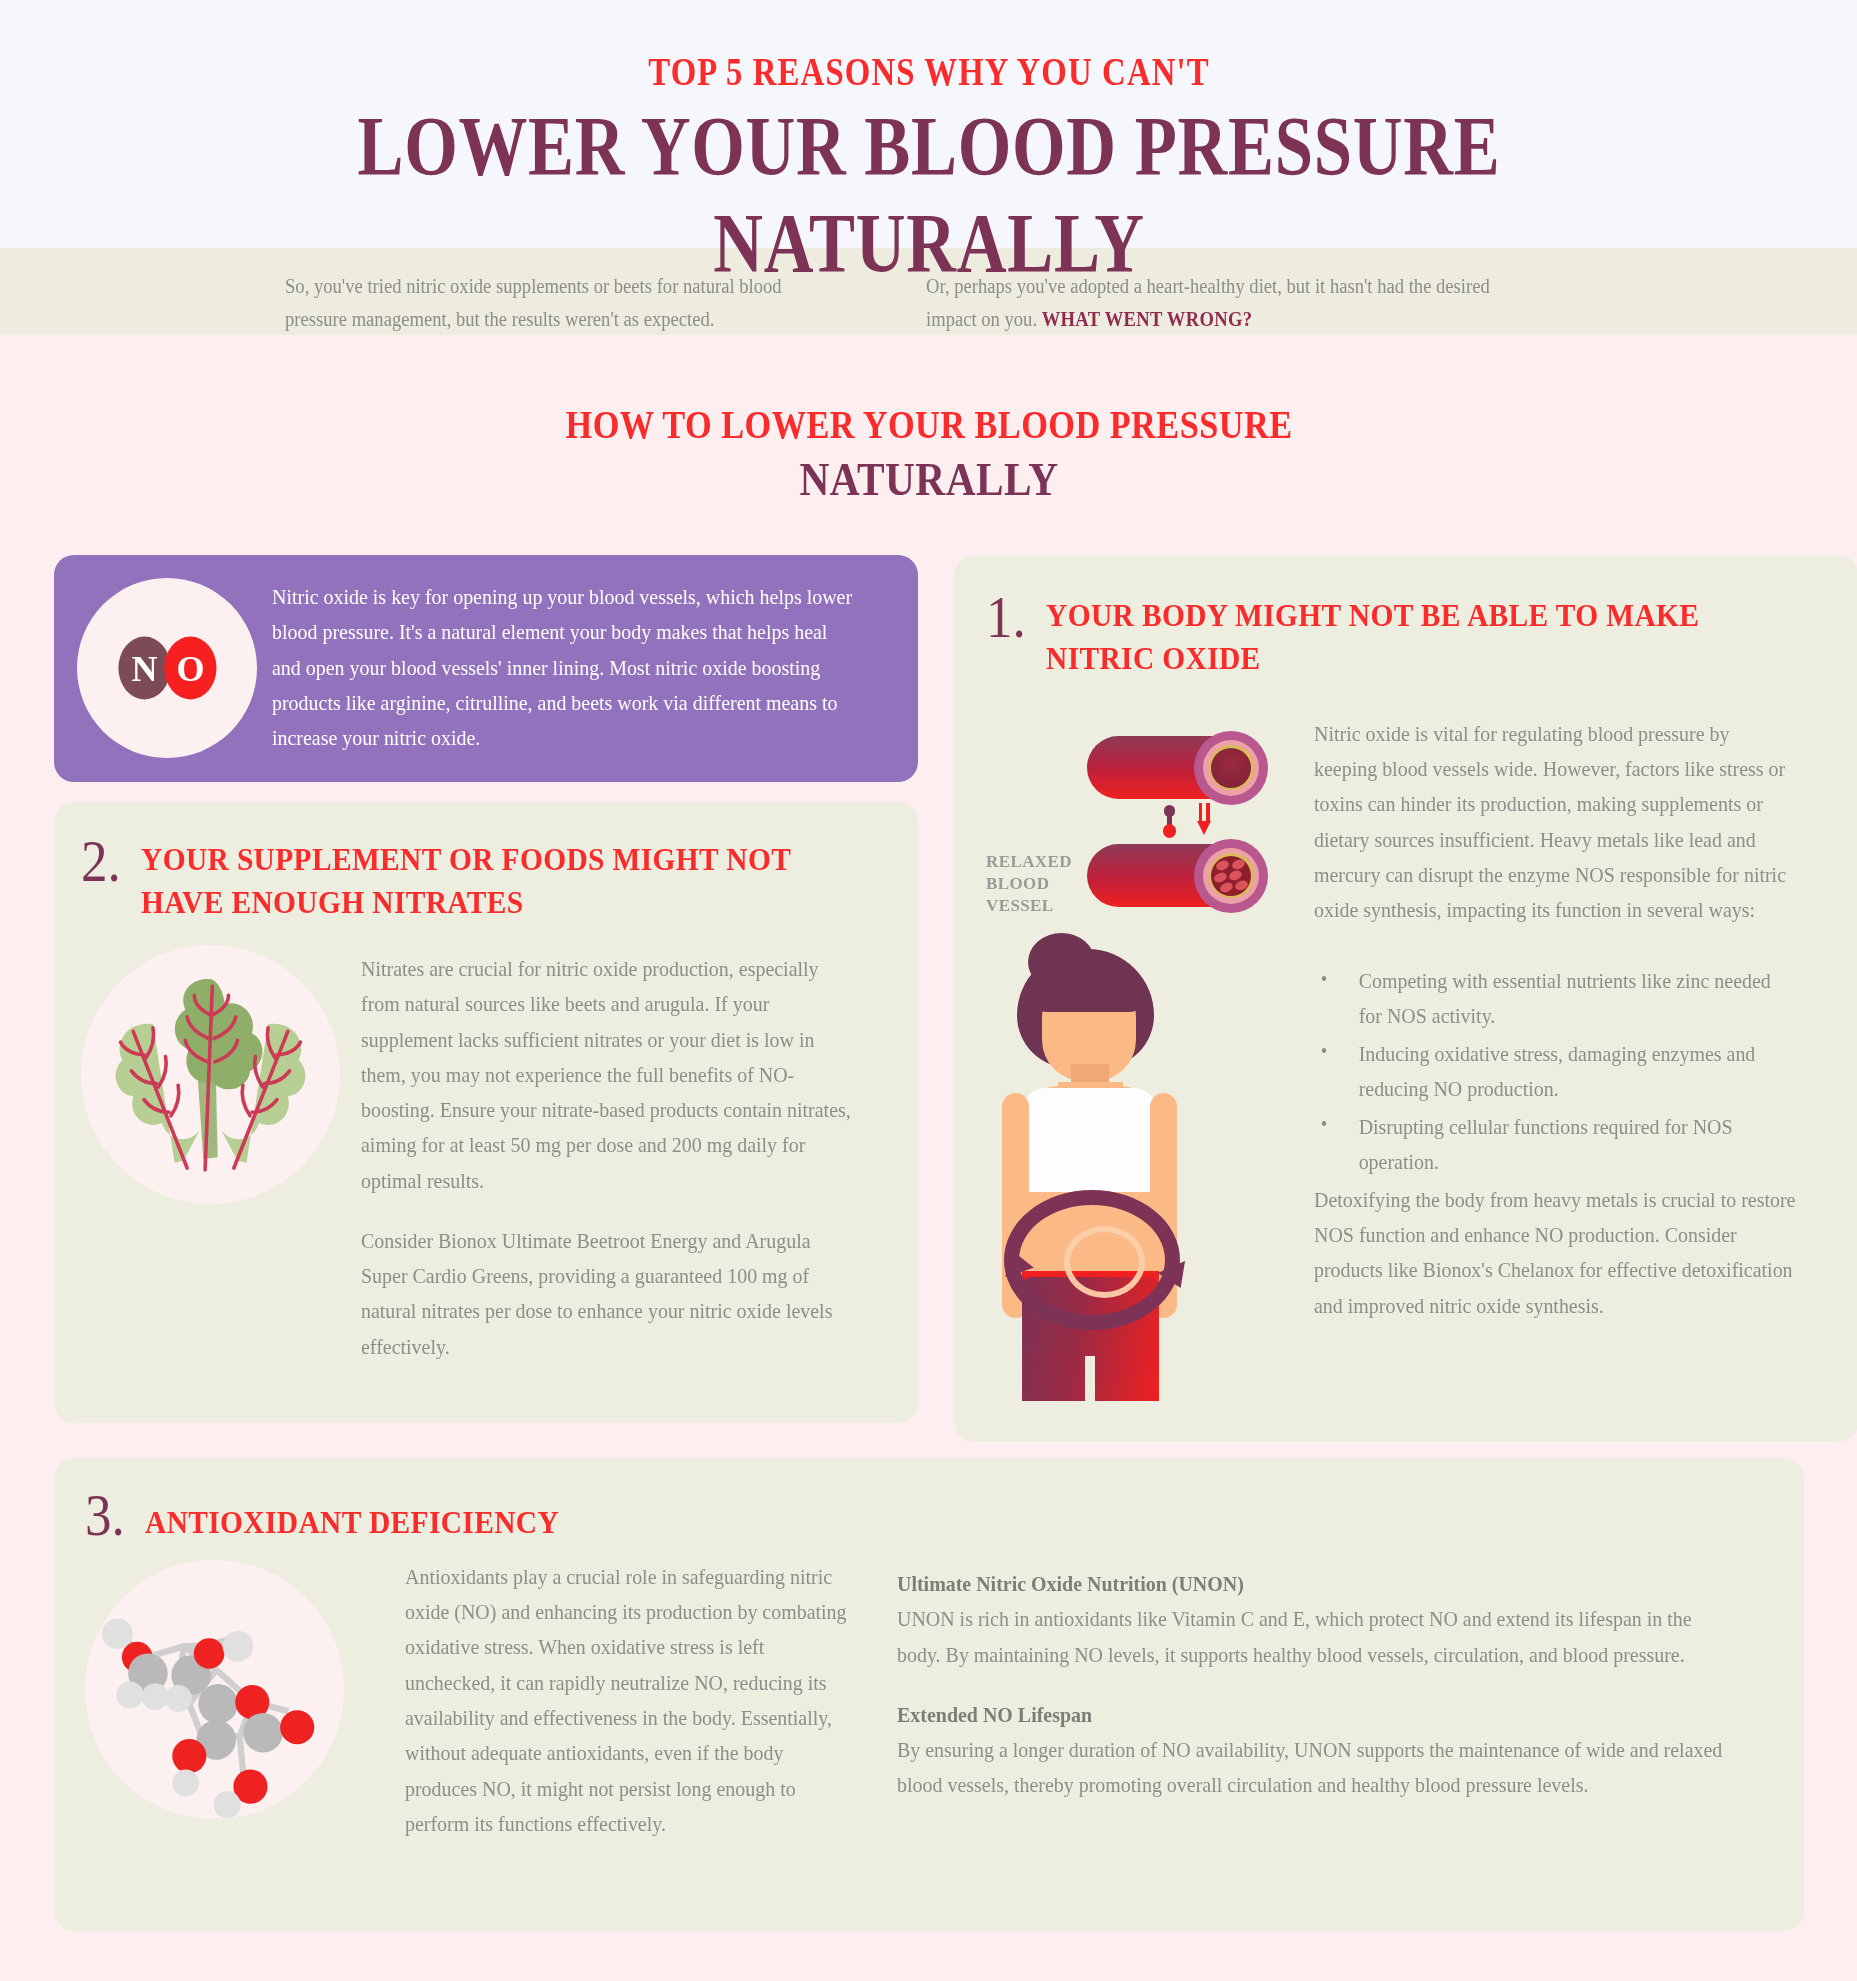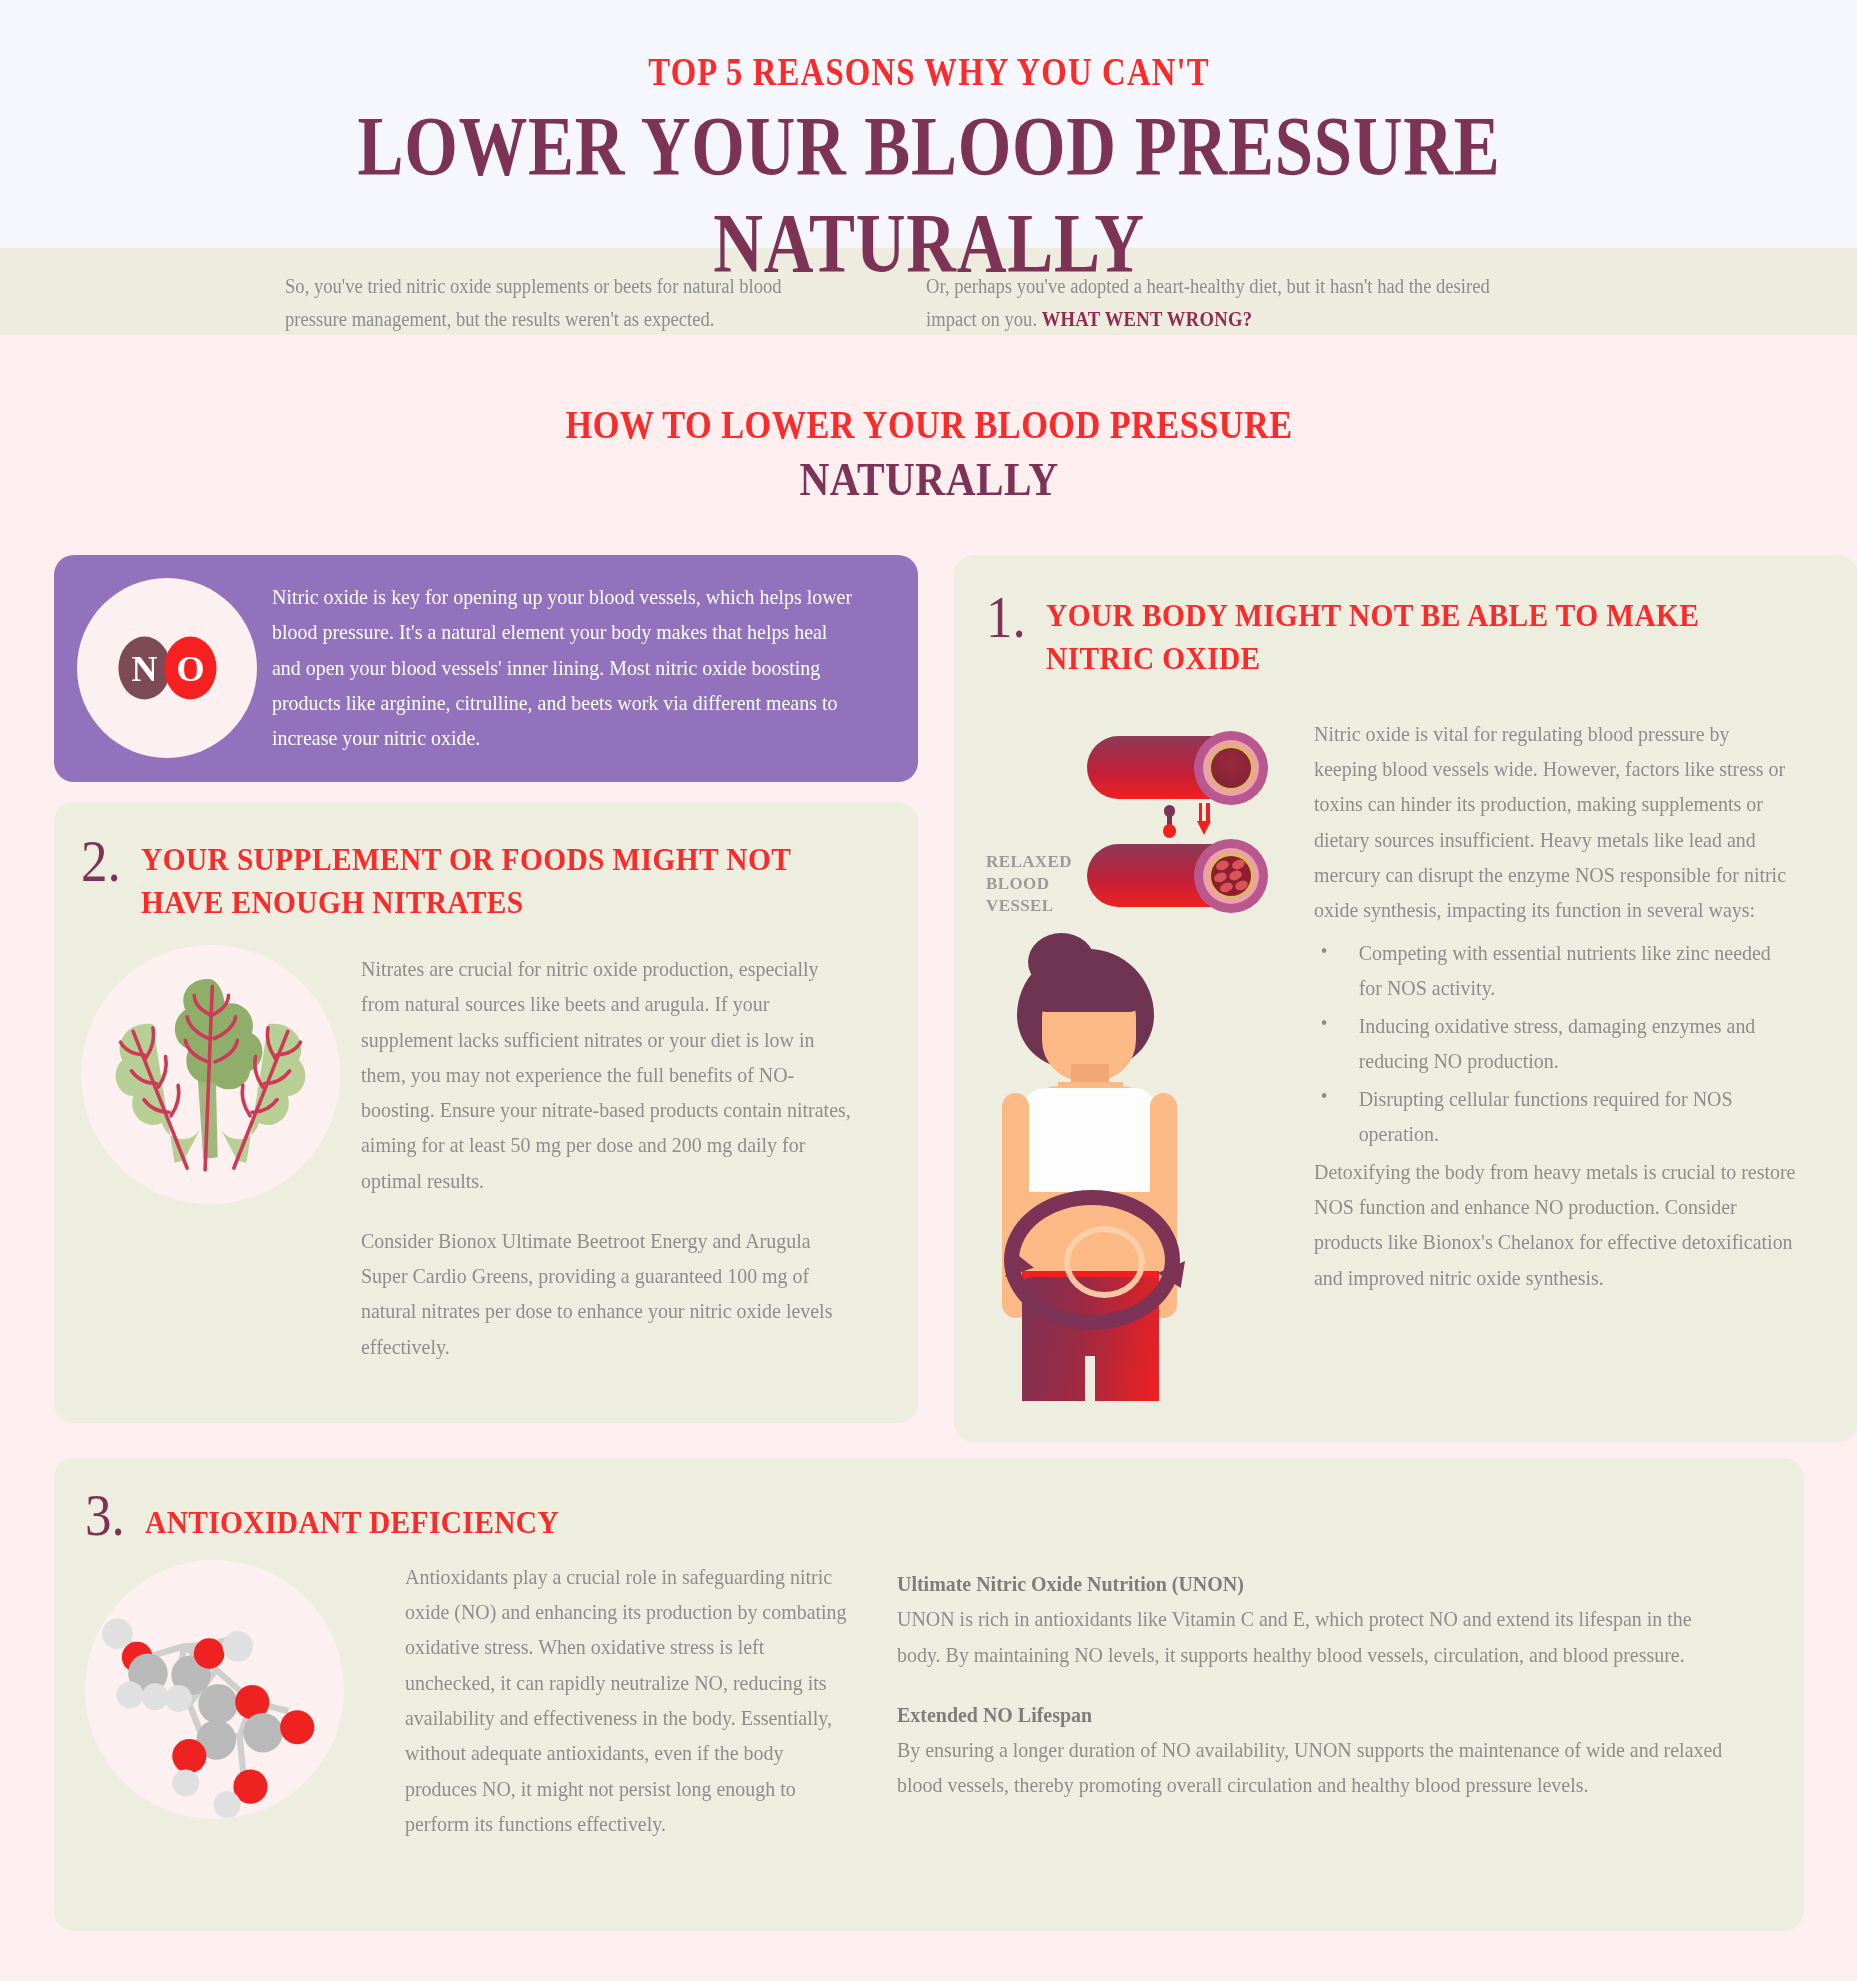--- a/index.html
+++ b/index.html
@@ -159,7 +159,7 @@
   .body-txt + .body-txt { margin-top: 25px; }
   .body-txt b { color: #7e7e79; font-weight: 700; }
 
-  ul.bullets { list-style: none; margin-top: 8px; }
+  ul.bullets { list-style: none; margin-top: 36px; }
   ul.bullets li {
     color: #8d8d8a;
     font-size: 21px;

